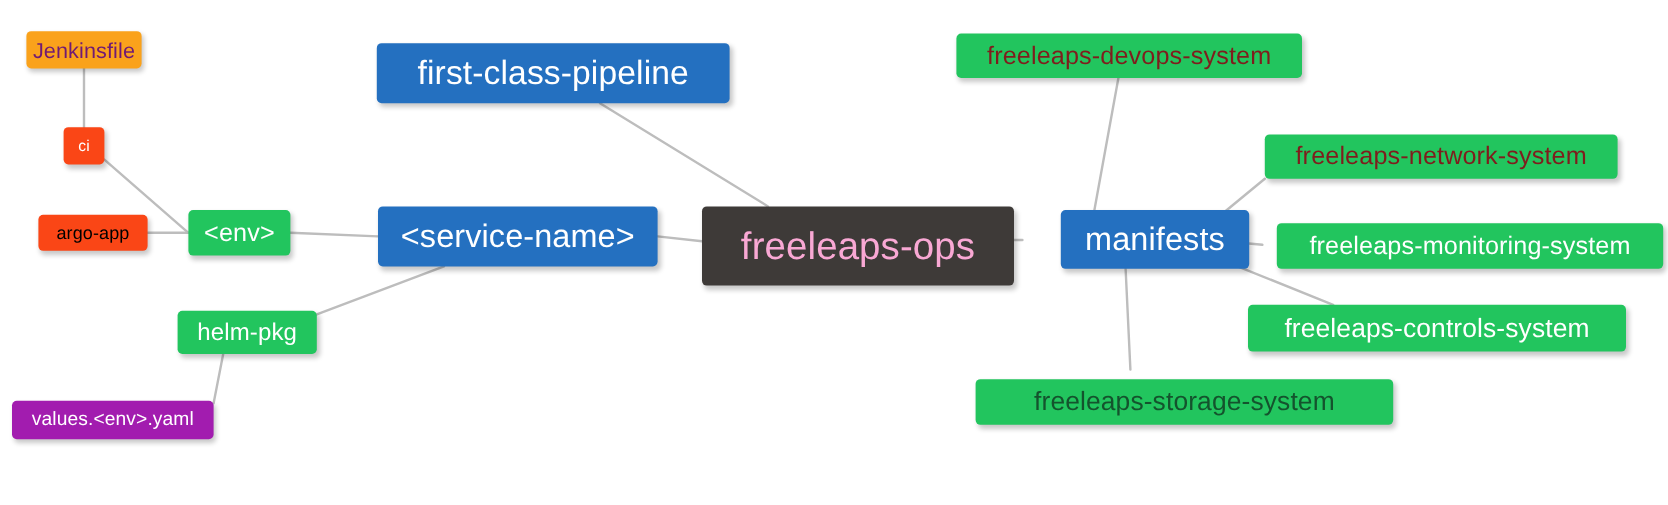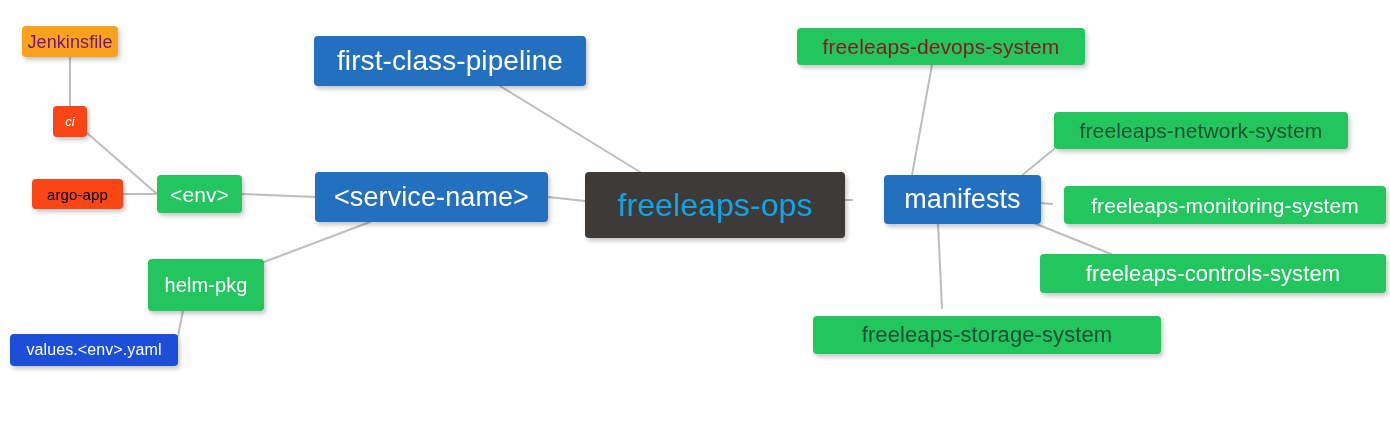--- a/index.html
+++ b/index.html
@@ -86,7 +86,7 @@
       <div class="node" style="left: 10px; top: 334px; width: 168px; height: 32px; background: #1d4ed8; font-size: 16px; color: rgb(255, 255, 255);">
         <span class="node-label">values.&lt;env&gt;.yaml</span>
       </div>
-      <div class="node" style="left: 314px; top: 36px; width: 272px; height: 50px; background: rgb(36, 112, 192); font-size: 28px; color: rgb(255, 255, 255);">
+      <div class="node" style="left: 314px; top: 36px; width: 294px; height: 50px; background: rgb(36, 112, 192); font-size: 28px; color: rgb(255, 255, 255);">
         <span class="node-label">first-class-pipeline</span>
       </div>
       <div class="node" style="left: 315px; top: 172px; width: 233px; height: 50px; background: rgb(36, 112, 192); font-size: 27px; color: rgb(255, 255, 255); text-align: center;">

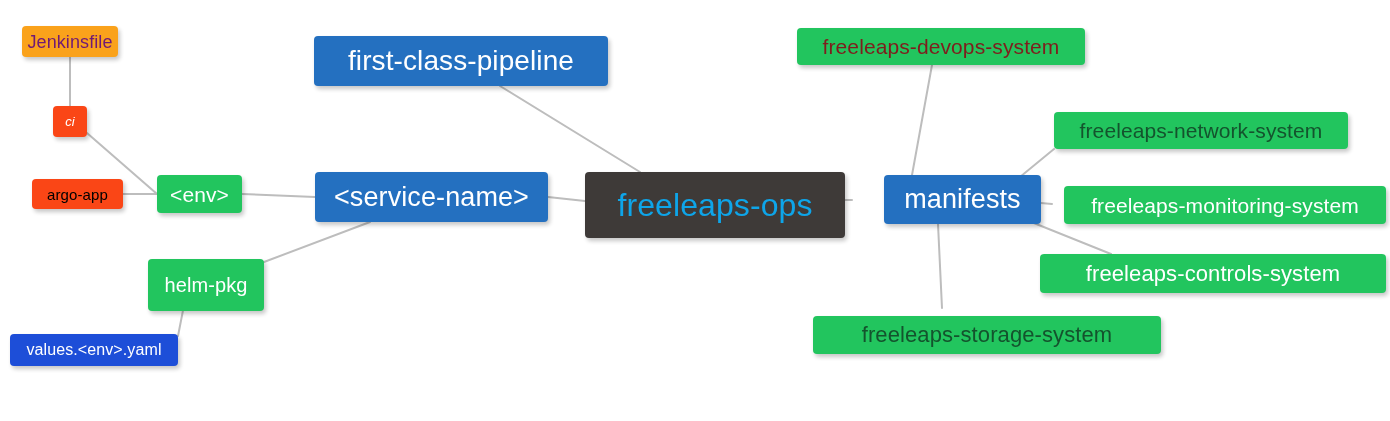--- a/index.html
+++ b/index.html
@@ -71,7 +71,7 @@
       <div class="node" style="left: 22px; top: 26px; width: 96px; height: 31px; background: rgb(250, 162, 27); font-size: 18px; color: #701a75;">
         <span class="node-label">Jenkinsfile</span>
       </div>
-      <div class="node" style="left: 53px; top: 106px; width: 34px; height: 31px; background: rgb(250, 70, 22); font-size: 13px; color: rgb(255, 255, 255); font-style: italic;">
+      <div class="node" style="left: 53px; top: 106px; width: 34px; height: 31px; background: rgb(250, 70, 22); font-size: 13px; color: rgb(255, 255, 255);">
         <span class="node-label">ci</span>
       </div>
       <div class="node" style="left: 32px; top: 179px; width: 91px; height: 30px; background: rgb(250, 70, 22); font-size: 15px; color: #000000;">

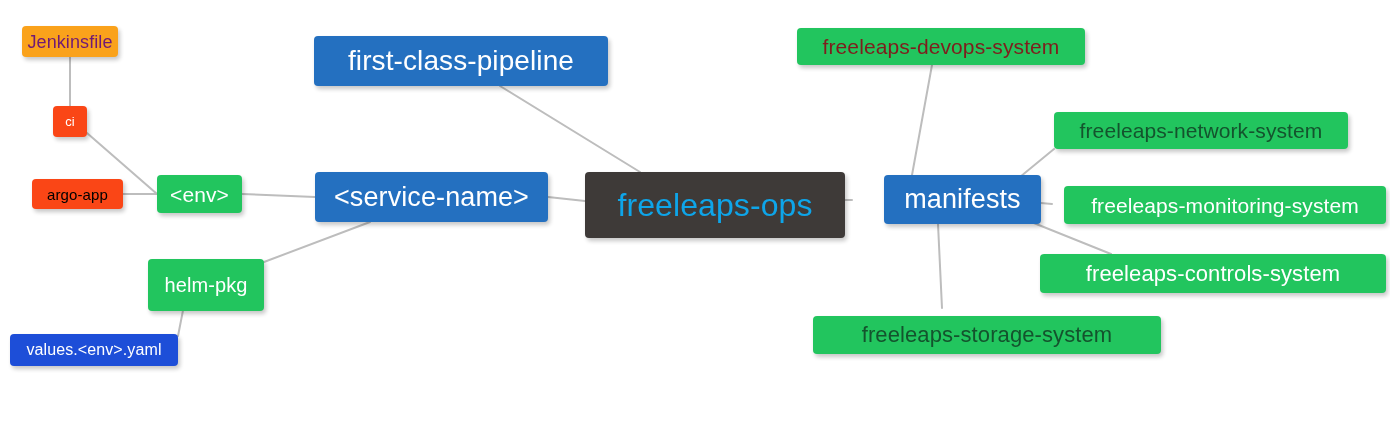--- a/index.html
+++ b/index.html
@@ -101,7 +101,7 @@
       <div class="node" style="left: 797px; top: 28px; width: 288px; height: 37px; background: rgb(34, 197, 94); font-size: 21px; color: #7f1d1d;">
         <span class="node-label">freeleaps-devops-system</span>
       </div>
-      <div class="node" style="left: 1054px; top: 112px; width: 294px; height: 37px; background: rgb(34, 197, 94); font-size: 21px; color: #14532d;">
+      <div class="node" style="left: 1054px; top: 112px; width: 294px; height: 37px; background: rgb(34, 197, 94); font-size: 21px; color: #7f1d1d;">
         <span class="node-label">freeleaps-network-system</span>
       </div>
       <div class="node" style="left: 1052px; top: 186px; width: 322px; height: 38px; background: rgb(34, 197, 94); font-size: 21px; color: rgb(255, 255, 255); margin-left: 12px;">

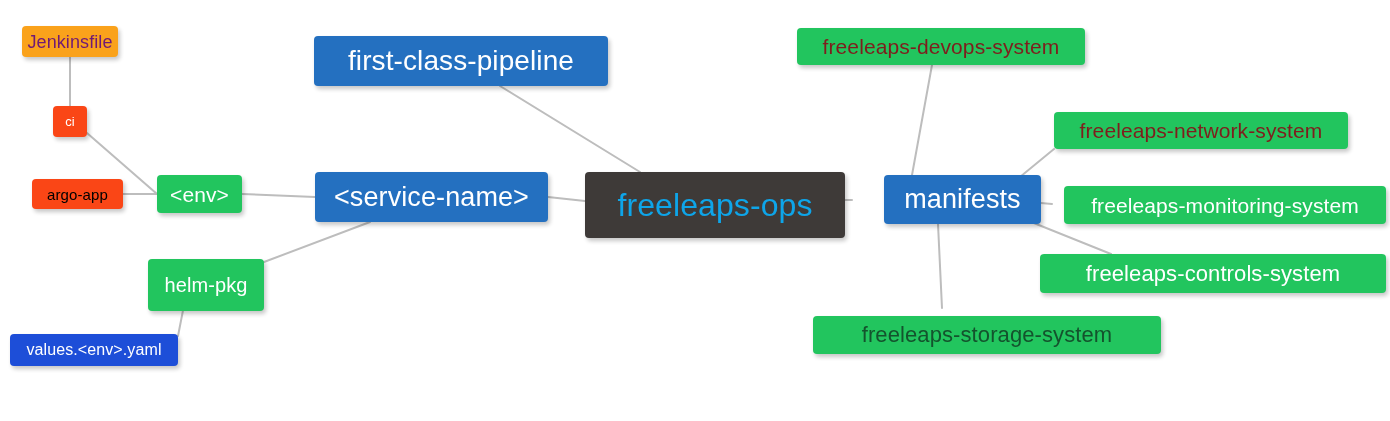--- a/index.html
+++ b/index.html
@@ -92,7 +92,7 @@
       <div class="node" style="left: 315px; top: 172px; width: 233px; height: 50px; background: rgb(36, 112, 192); font-size: 27px; color: rgb(255, 255, 255); text-align: center;">
         <span class="node-label">&lt;service-name&gt;</span>
       </div>
-      <div class="node" style="left: 585px; top: 172px; width: 260px; height: 66px; background: rgb(62, 58, 56); font-size: 32px; color: #0ea5e9;">
+      <div class="node" style="left: 585px; top: 172px; width: 260px; height: 66px; background: rgb(62, 58, 56); font-size: 32px; color: #f9a8d4;">
         <span class="node-label">freeleaps-ops</span>
       </div>
       <div class="node" style="left: 884px; top: 175px; width: 157px; height: 49px; background: rgb(36, 112, 192); font-size: 27px; color: rgb(255, 255, 255);">

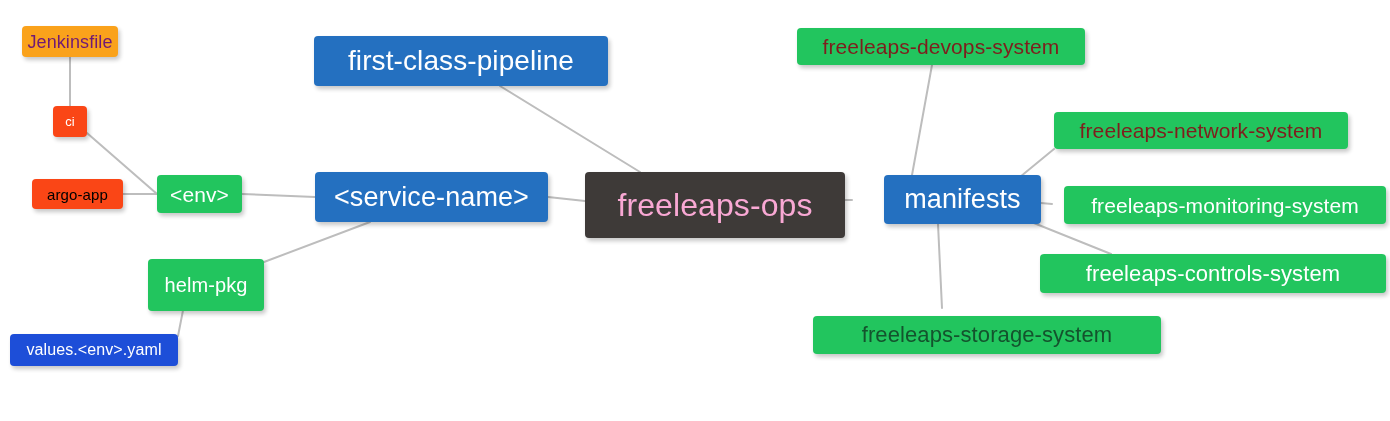--- a/index.html
+++ b/index.html
@@ -80,7 +80,7 @@
       <div class="node" style="left: 157px; top: 175px; width: 85px; height: 38px; background: rgb(34, 197, 94); font-size: 21px; color: rgb(255, 255, 255);">
         <span class="node-label">&lt;env&gt;</span>
       </div>
-      <div class="node" style="left: 148px; top: 259px; width: 116px; height: 52px; background: rgb(34, 197, 94); font-size: 20px; color: rgb(255, 255, 255);">
+      <div class="node" style="left: 148px; top: 259px; width: 116px; height: 36px; background: rgb(34, 197, 94); font-size: 20px; color: rgb(255, 255, 255);">
         <span class="node-label">helm-pkg</span>
       </div>
       <div class="node" style="left: 10px; top: 334px; width: 168px; height: 32px; background: #1d4ed8; font-size: 16px; color: rgb(255, 255, 255);">

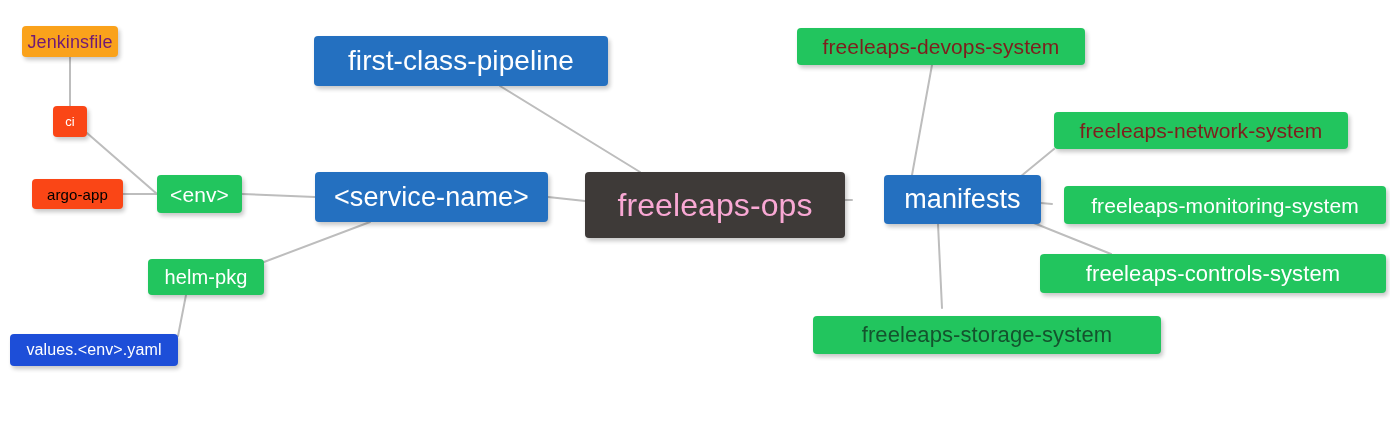--- a/index.html
+++ b/index.html
@@ -107,7 +107,7 @@
       <div class="node" style="left: 1052px; top: 186px; width: 322px; height: 38px; background: rgb(34, 197, 94); font-size: 21px; color: rgb(255, 255, 255); margin-left: 12px;">
         <span class="node-label">freeleaps-monitoring-system</span>
       </div>
-      <div class="node" style="left: 1040px; top: 254px; width: 346px; height: 39px; background: rgb(34, 197, 94); font-size: 22px; color: rgb(255, 255, 255);">
+      <div class="node" style="left: 1040px; top: 254px; width: 315px; height: 39px; background: rgb(34, 197, 94); font-size: 22px; color: rgb(255, 255, 255);">
         <span class="node-label">freeleaps-controls-system</span>
       </div>
       <div class="node" style="left: 813px; top: 316px; width: 348px; height: 38px; background: rgb(34, 197, 94); font-size: 22px; color: #14532d;">

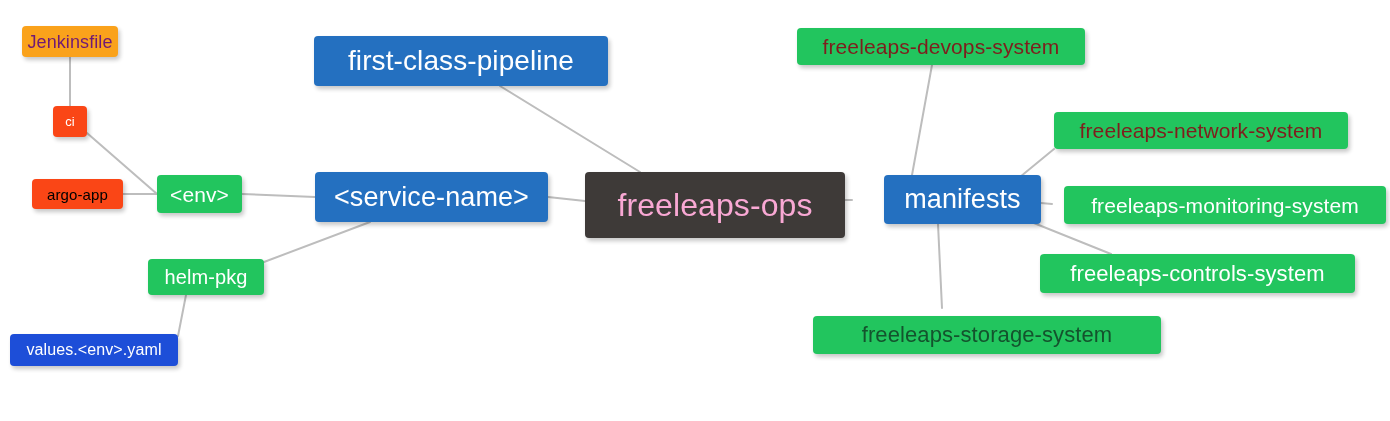--- a/index.html
+++ b/index.html
@@ -83,7 +83,7 @@
       <div class="node" style="left: 148px; top: 259px; width: 116px; height: 36px; background: rgb(34, 197, 94); font-size: 20px; color: rgb(255, 255, 255);">
         <span class="node-label">helm-pkg</span>
       </div>
-      <div class="node" style="left: 10px; top: 334px; width: 168px; height: 32px; background: #1d4ed8; font-size: 16px; color: rgb(255, 255, 255);">
+      <div class="node" style="left: 10px; top: 334px; width: 168px; height: 32px; background: #a21caf; font-size: 16px; color: rgb(255, 255, 255);">
         <span class="node-label">values.&lt;env&gt;.yaml</span>
       </div>
       <div class="node" style="left: 314px; top: 36px; width: 294px; height: 50px; background: rgb(36, 112, 192); font-size: 28px; color: rgb(255, 255, 255);">

